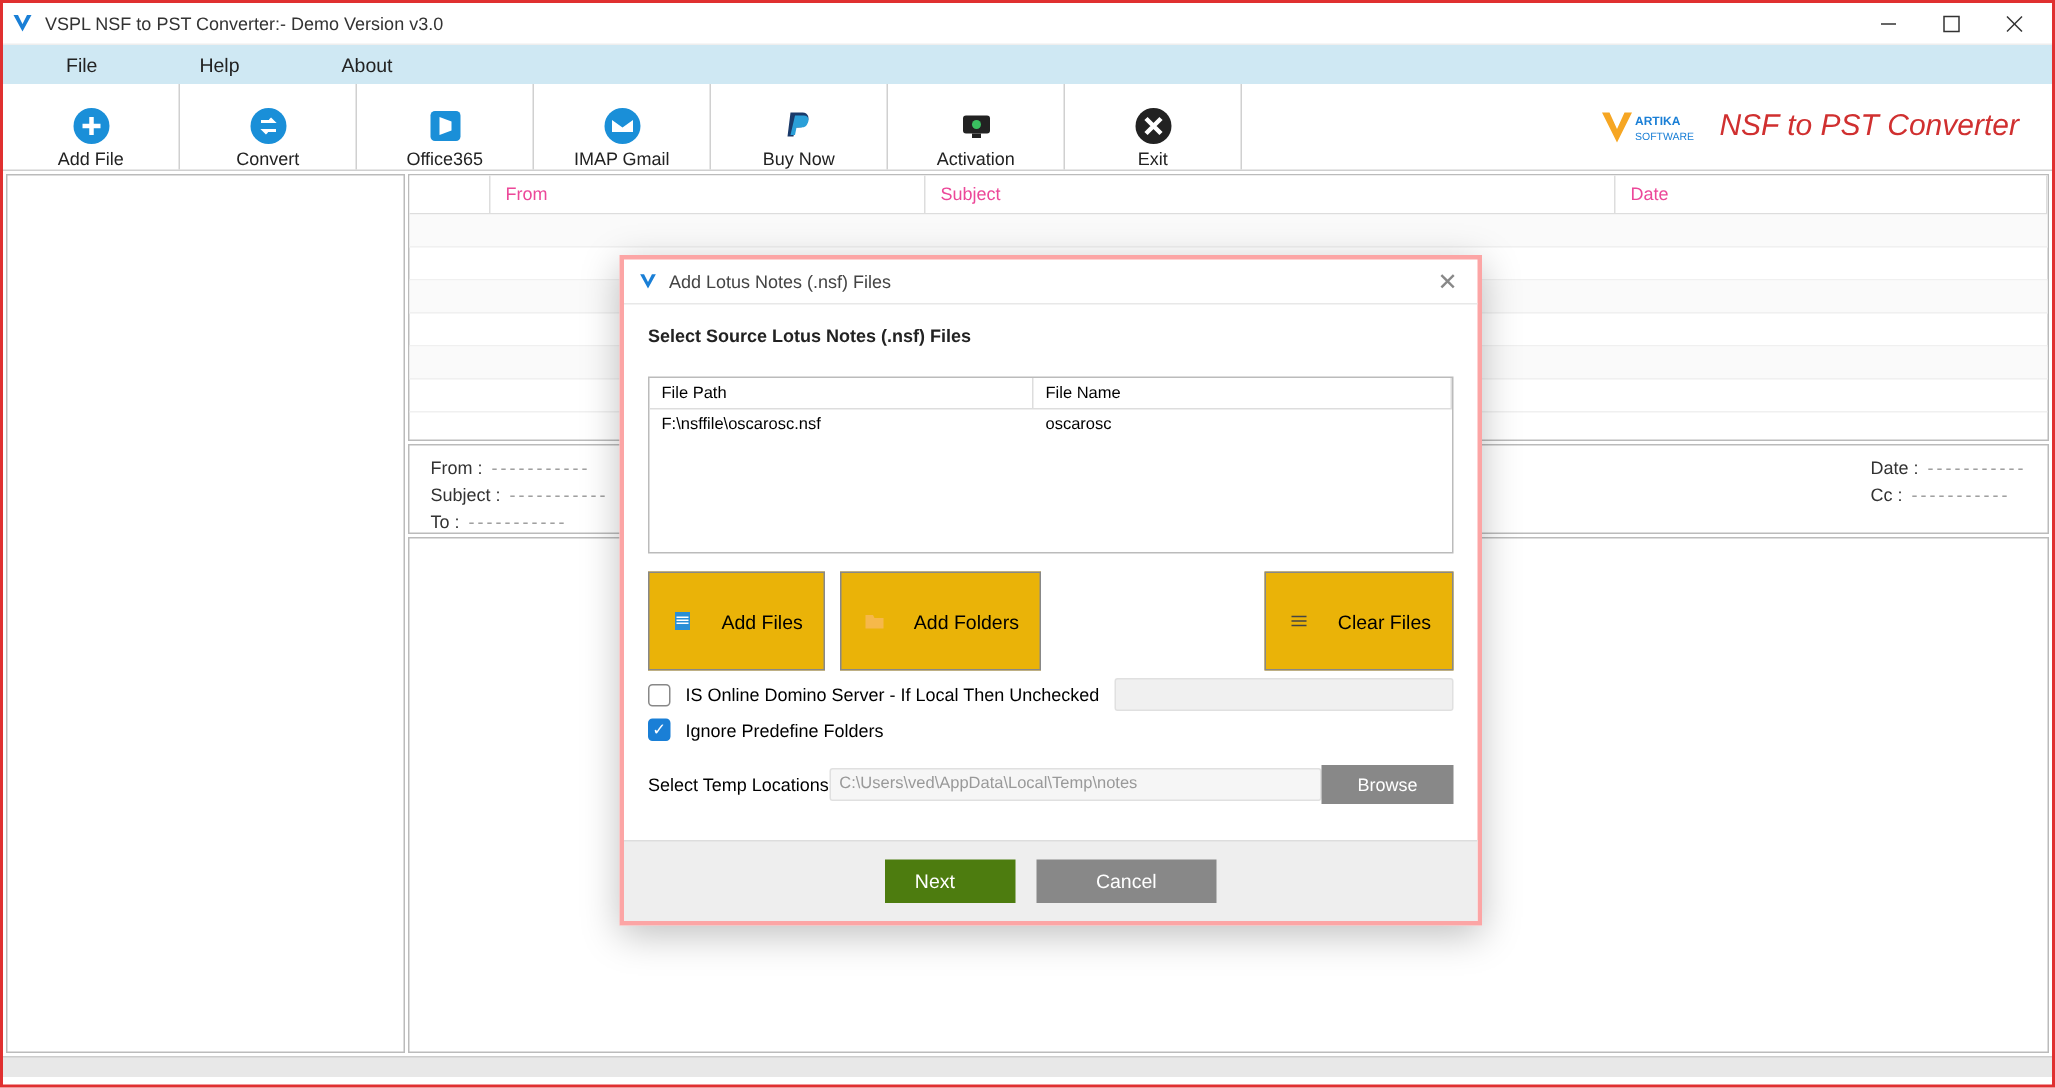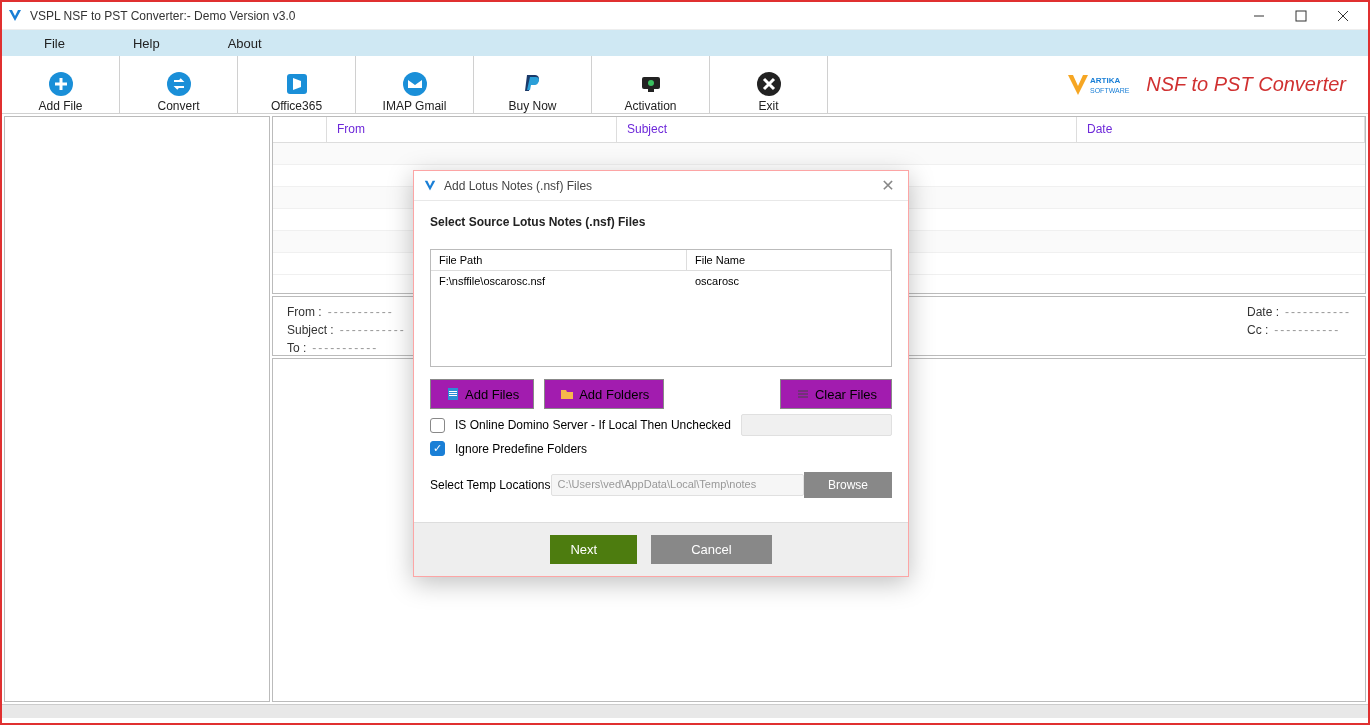--- a/index.html
+++ b/index.html
@@ -26,7 +26,7 @@
 .content { flex: 1; display: flex; flex-direction: column; margin: 2px 2px 2px 0; }
 .grid-area { height: 178px; border: 1px solid #bbb; background: #fff; }
 .grid-header { height: 26px; display: flex; border-bottom: 1px solid #ddd; background: #fff; }
-.grid-header .col { border-right: 1px solid #ddd; padding: 5px 10px; font-size: 12px; color: #6d28d9; }
+.grid-header .col { border-right: 1px solid #ddd; padding: 5px 10px; font-size: 12px; color: #ec4899; }
 .grid-header .spacer { width: 54px; }
 .grid-rows .row { height: 22px; border-bottom: 1px solid #f0f0f0; }
 .grid-rows .row:nth-child(odd) { background: #fafafa; }

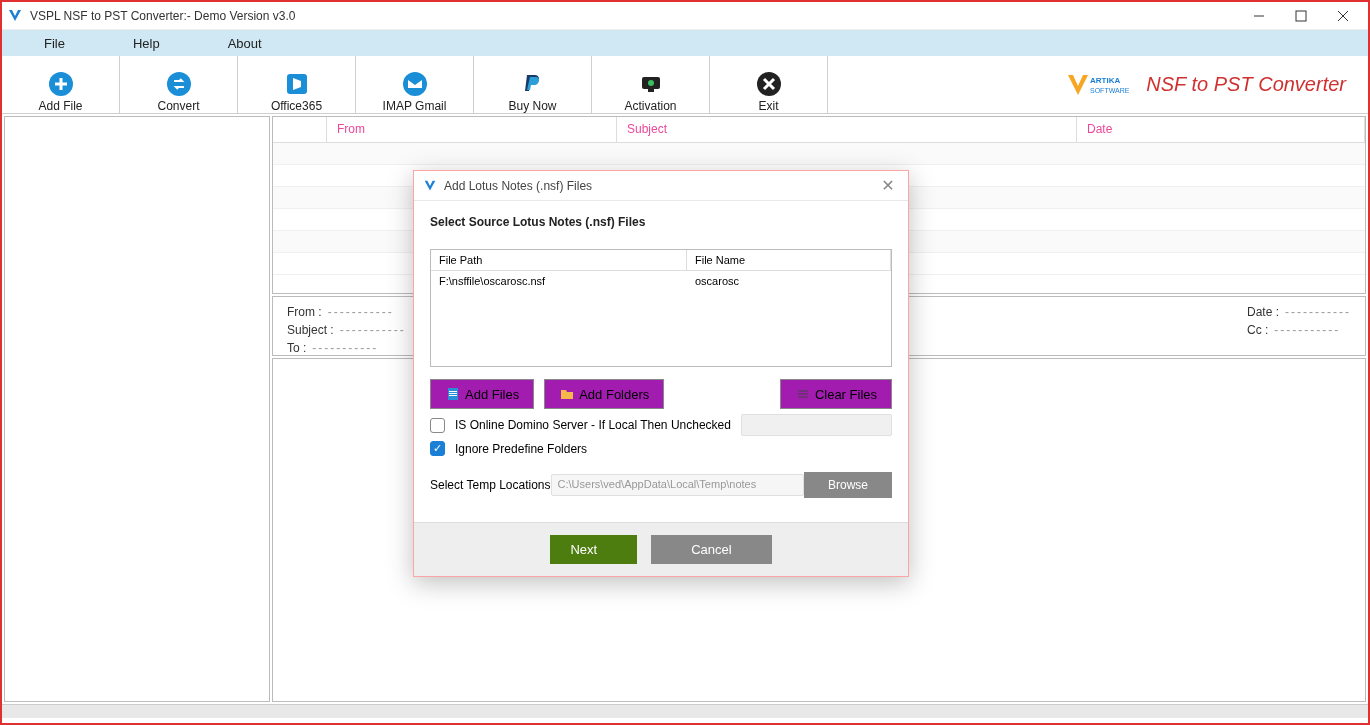--- a/index.html
+++ b/index.html
@@ -41,7 +41,7 @@
 .statusbar { height: 14px; background: #e8e8e8; border-top: 1px solid #ccc; }
 
 
-.dialog { position: absolute; left: 411px; top: 168px; width: 496px; background: #fff; border: 1px solid #fca5a5; box-shadow: 0 6px 24px rgba(0,0,0,0.25); display: flex; flex-direction: column; }
+.dialog { position: absolute; left: 411px; top: 168px; width: 575px; background: #fff; border: 3px solid #fca5a5; box-shadow: 0 6px 24px rgba(0,0,0,0.25); display: flex; flex-direction: column; }
 .dialog-title { height: 30px; display: flex; align-items: center; padding: 0 8px; font-size: 12px; color: #444; border-bottom: 1px solid #e8e8e8; }
 .dialog-title .app-icon { width: 16px; height: 16px; margin-right: 6px; display:flex; align-items:center; justify-content:center;}
 .dialog-title .close { margin-left: auto; width: 24px; height: 24px; display: flex; align-items: center; justify-content: center; color: #888; font-size: 16px; cursor: default; }

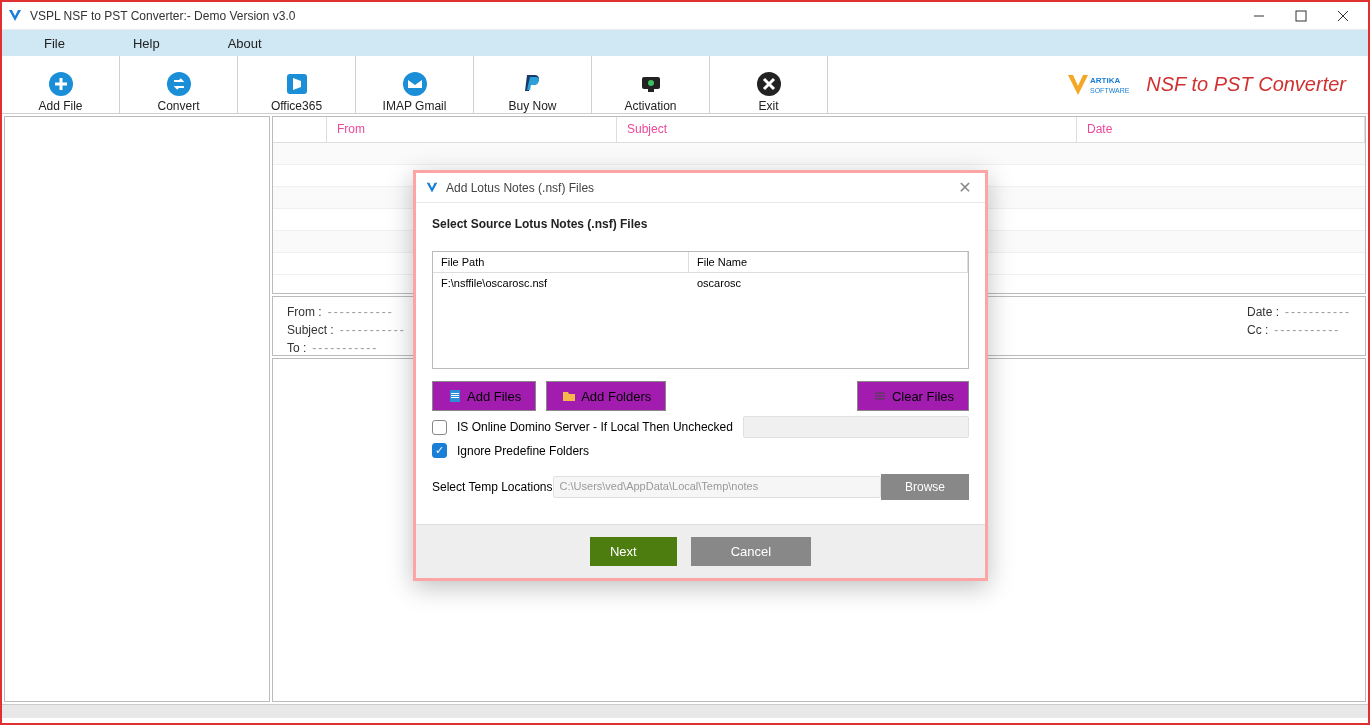--- a/index.html
+++ b/index.html
@@ -54,7 +54,7 @@
 .file-table .fcell { }
 .btn-row { display: flex; gap: 10px; margin-top: 12px; }
 .btn-row .spacer { flex: 1; }
-.btn { border: 1px solid #888; background: #a21caf; padding: 6px 14px; font-size: 13px; display: flex; align-items: center; gap: 4px; cursor: default; }
+.btn { border: 1px solid #888; background: #eab308; padding: 24px 14px; font-size: 13px; display: flex; align-items: center; gap: 18px; cursor: default; }
 .btn .bicon { width: 16px; height: 16px; display:flex; align-items:center; justify-content:center;}
 .opt-row { margin-top: 5px; display: flex; align-items: center; gap: 10px; font-size: 12px; }
 .opt-row .chk { width: 15px; height: 15px; border: 1px solid #888; border-radius: 3px; display: flex; align-items: center; justify-content: center; background:#fff;}

